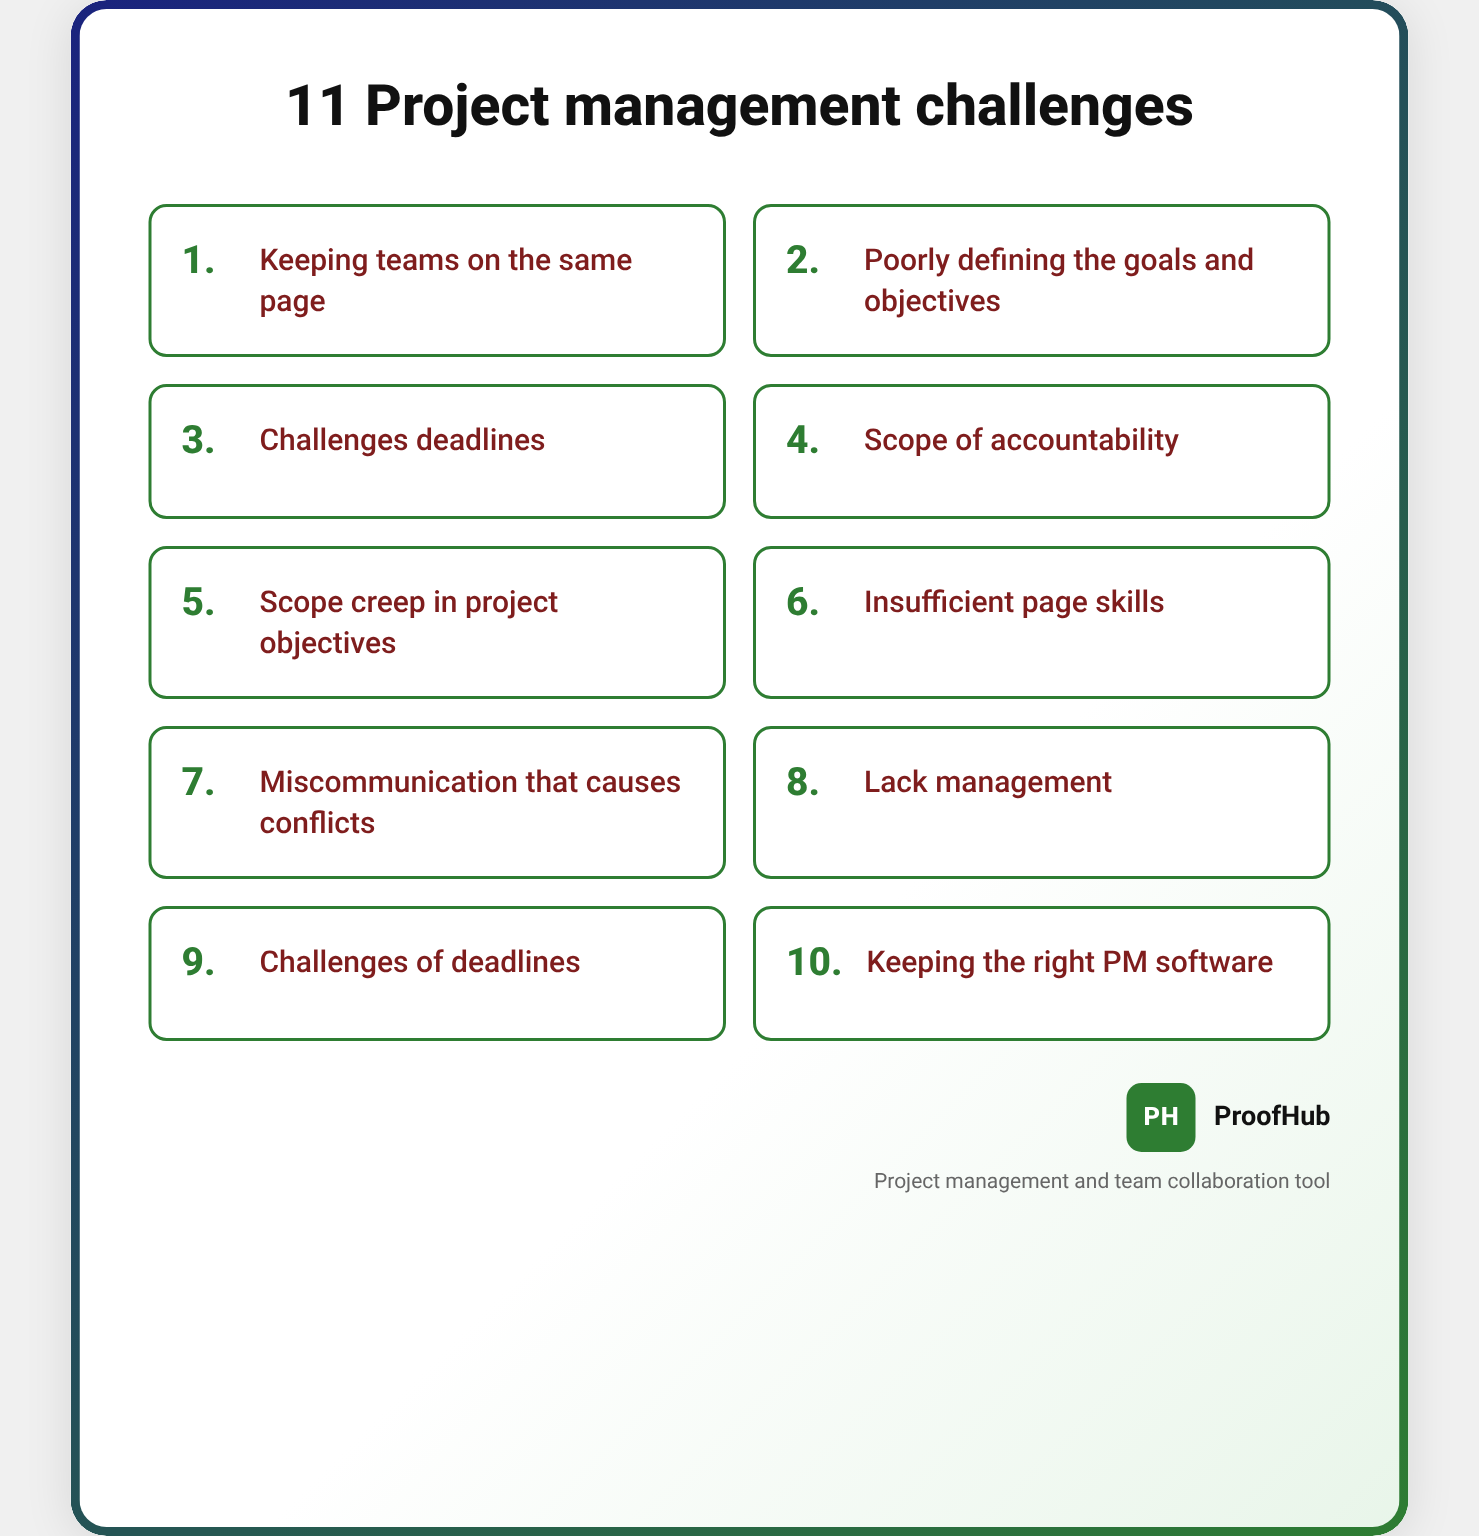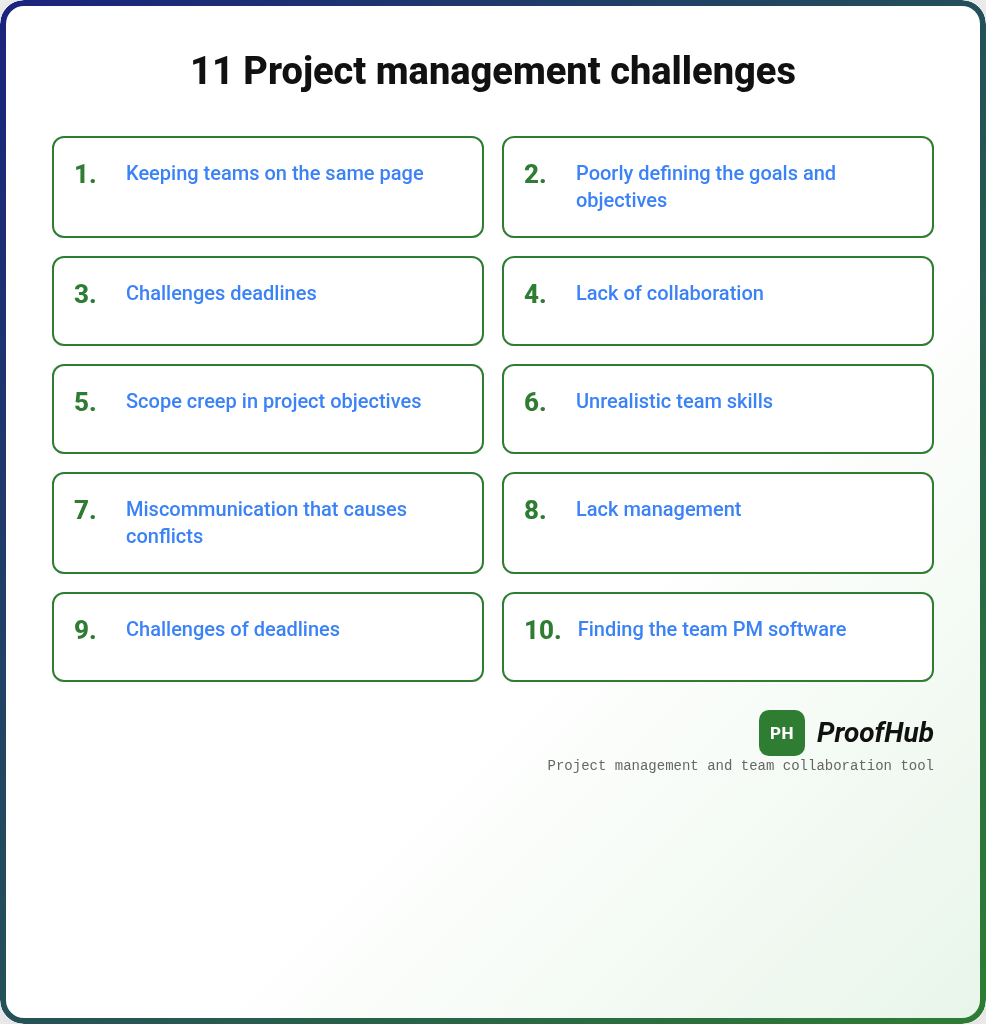--- a/index.html
+++ b/index.html
@@ -14,7 +14,7 @@
     }
 
     .card {
-      width: 986px;
+      width: 892px;
       min-height: 1024px;
       background: linear-gradient(135deg, #ffffff 60%, #e8f5e9 100%);
       border-radius: 24px;

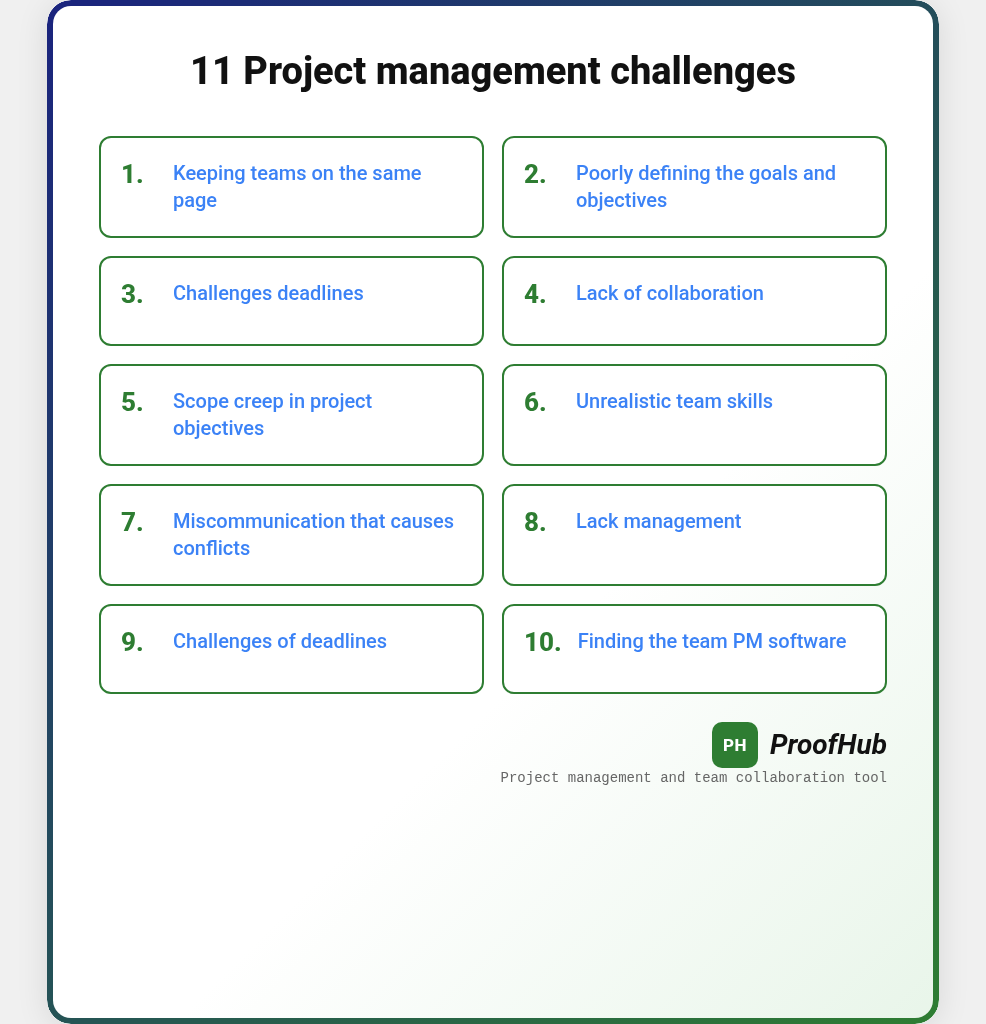--- a/index.html
+++ b/index.html
@@ -82,7 +82,7 @@
     .item-text {
       font-size: 20px;
       font-weight: 500;
-      color: #3b82f6;
+      color: #7f1d1d;
       line-height: 1.35;
     }
 

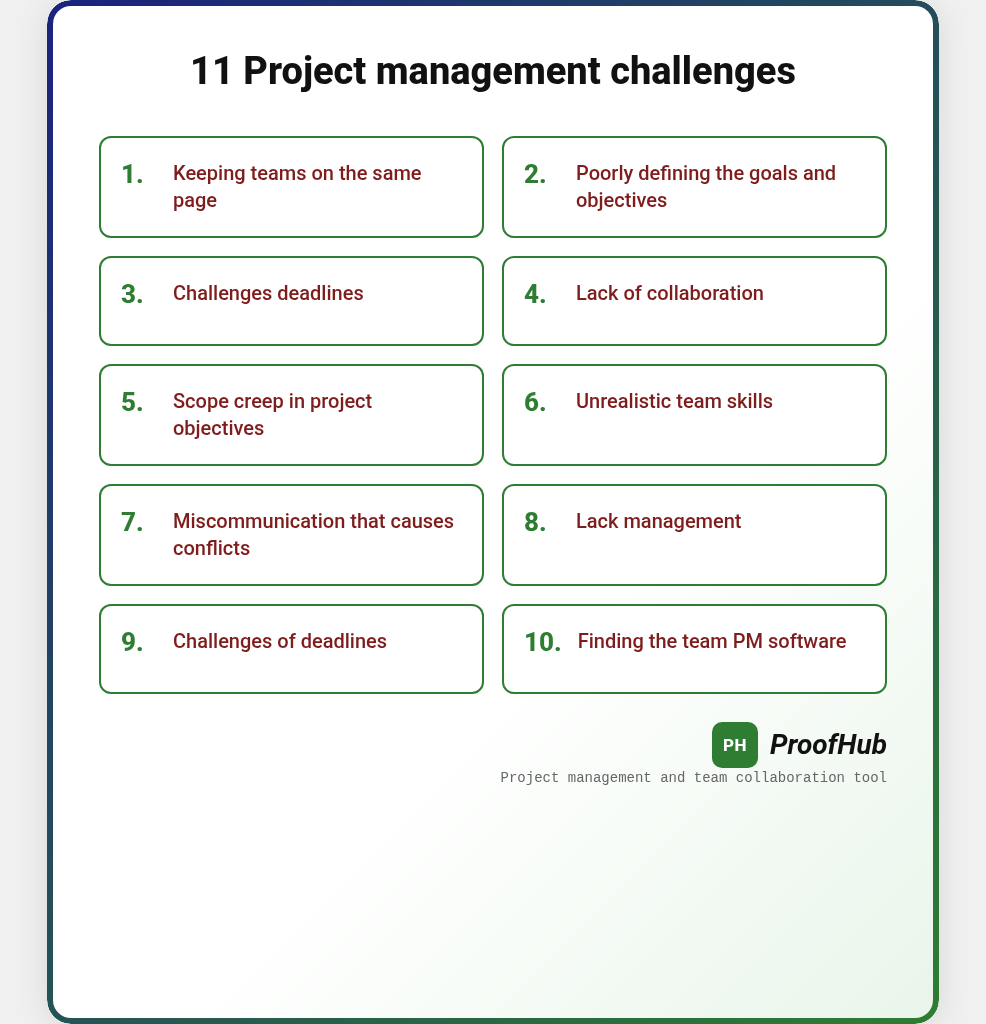--- a/index.html
+++ b/index.html
@@ -152,7 +152,7 @@
       </div>
       <div class="item-card">
         <span class="item-number">4.</span>
-        <span class="item-text">Lack of collaboration</span>
+        <span class="item-text">Scope of accountability</span>
       </div>
 
       <div class="item-card">

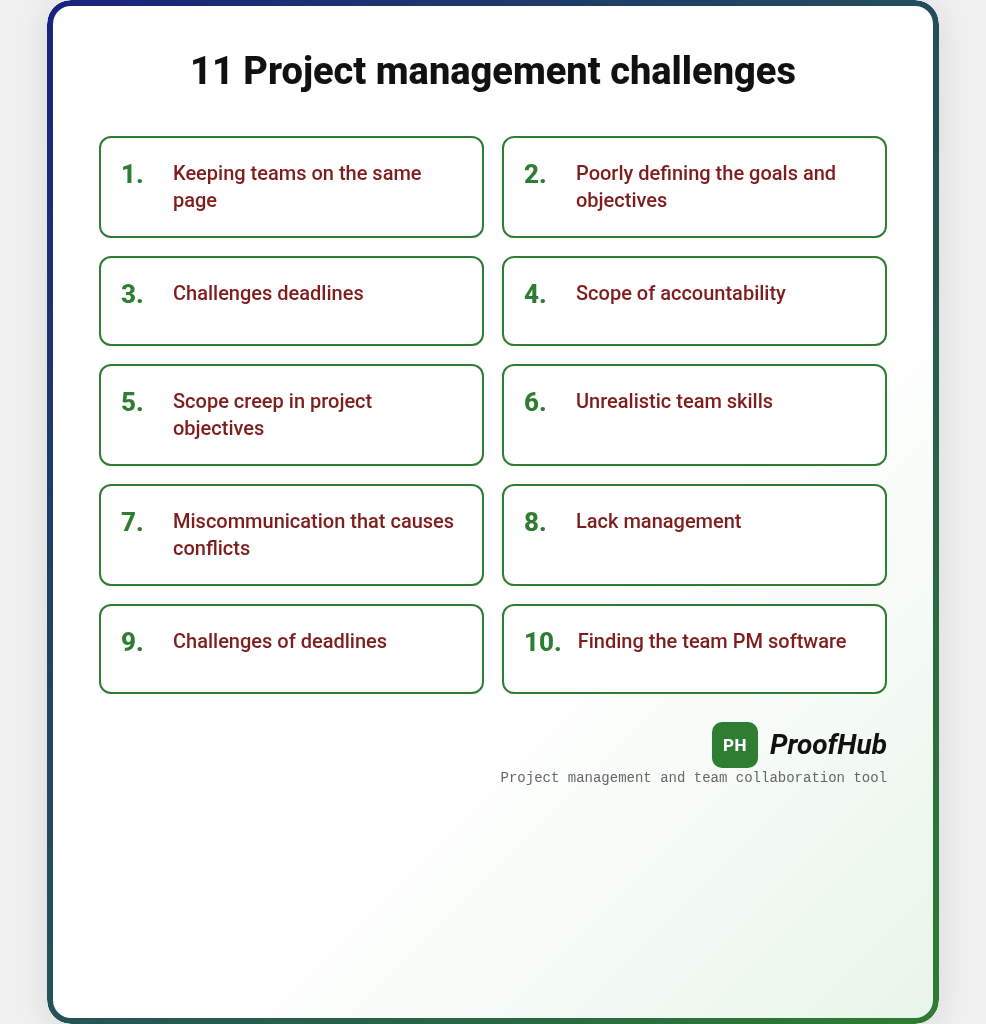--- a/index.html
+++ b/index.html
@@ -161,7 +161,7 @@
       </div>
       <div class="item-card">
         <span class="item-number">6.</span>
-        <span class="item-text">Unrealistic team skills</span>
+        <span class="item-text">Insufficient page skills</span>
       </div>
 
       <div class="item-card">

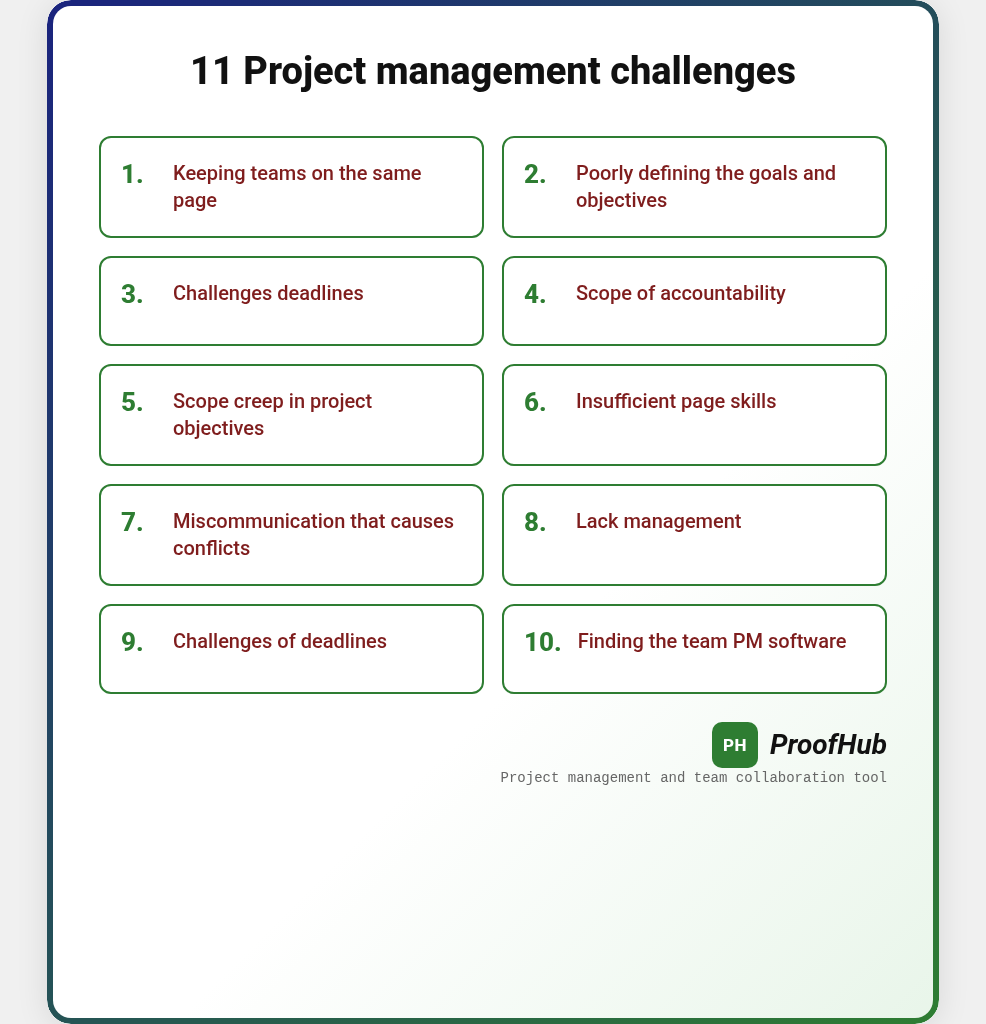--- a/index.html
+++ b/index.html
@@ -179,7 +179,7 @@
       </div>
       <div class="item-card">
         <span class="item-number">10.</span>
-        <span class="item-text">Finding the team PM software</span>
+        <span class="item-text">Keeping the right PM software</span>
       </div>
     </div>
 

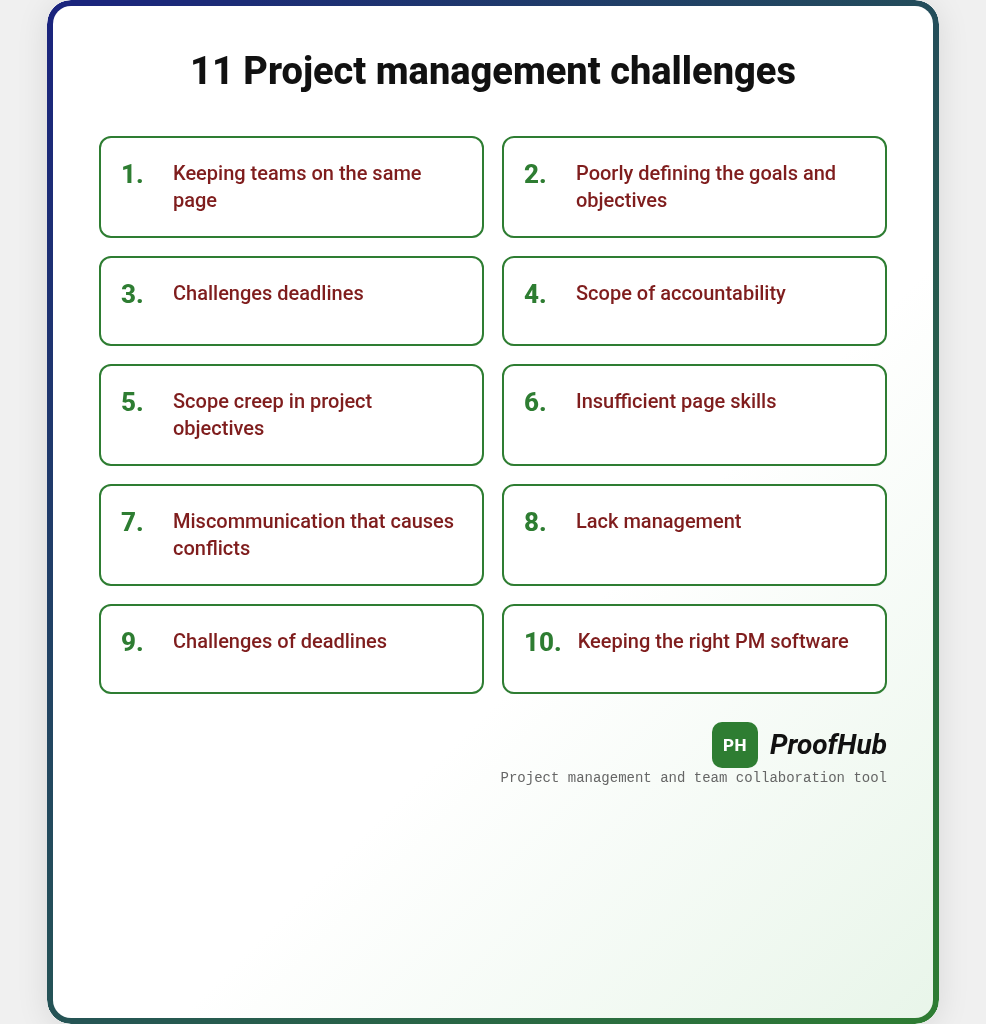--- a/index.html
+++ b/index.html
@@ -115,10 +115,9 @@
     }
 
     .logo-name {
-      font-size: 28px;
+      font-size: 18px;
       font-weight: 700;
       color: #111;
-      font-style: italic;
     }
 
     .footer-tagline {

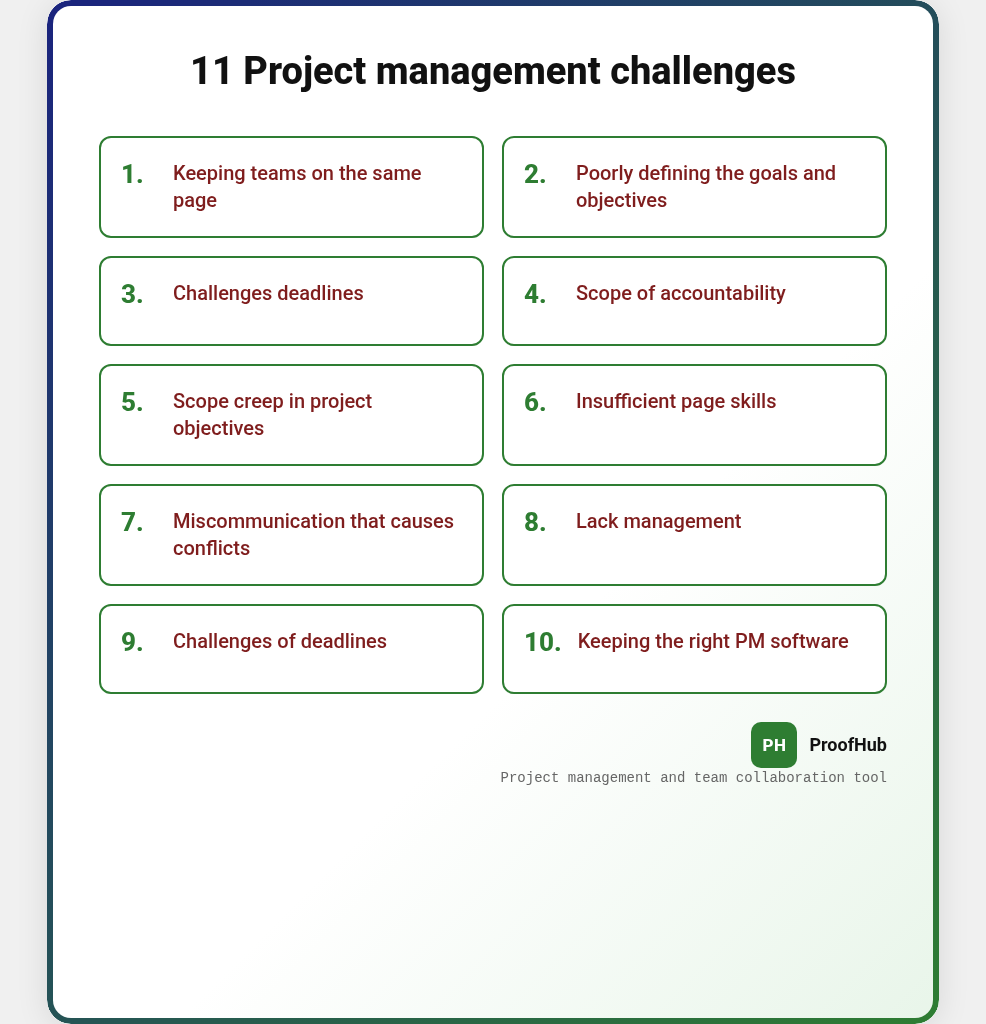--- a/index.html
+++ b/index.html
@@ -123,8 +123,7 @@
     .footer-tagline {
       font-size: 14px;
       color: #666;
-      margin-top: 2px;
-      font-family: Liberation Mono, monospace;
+      margin-top: 12px;
     }
   </style>
 </head>

